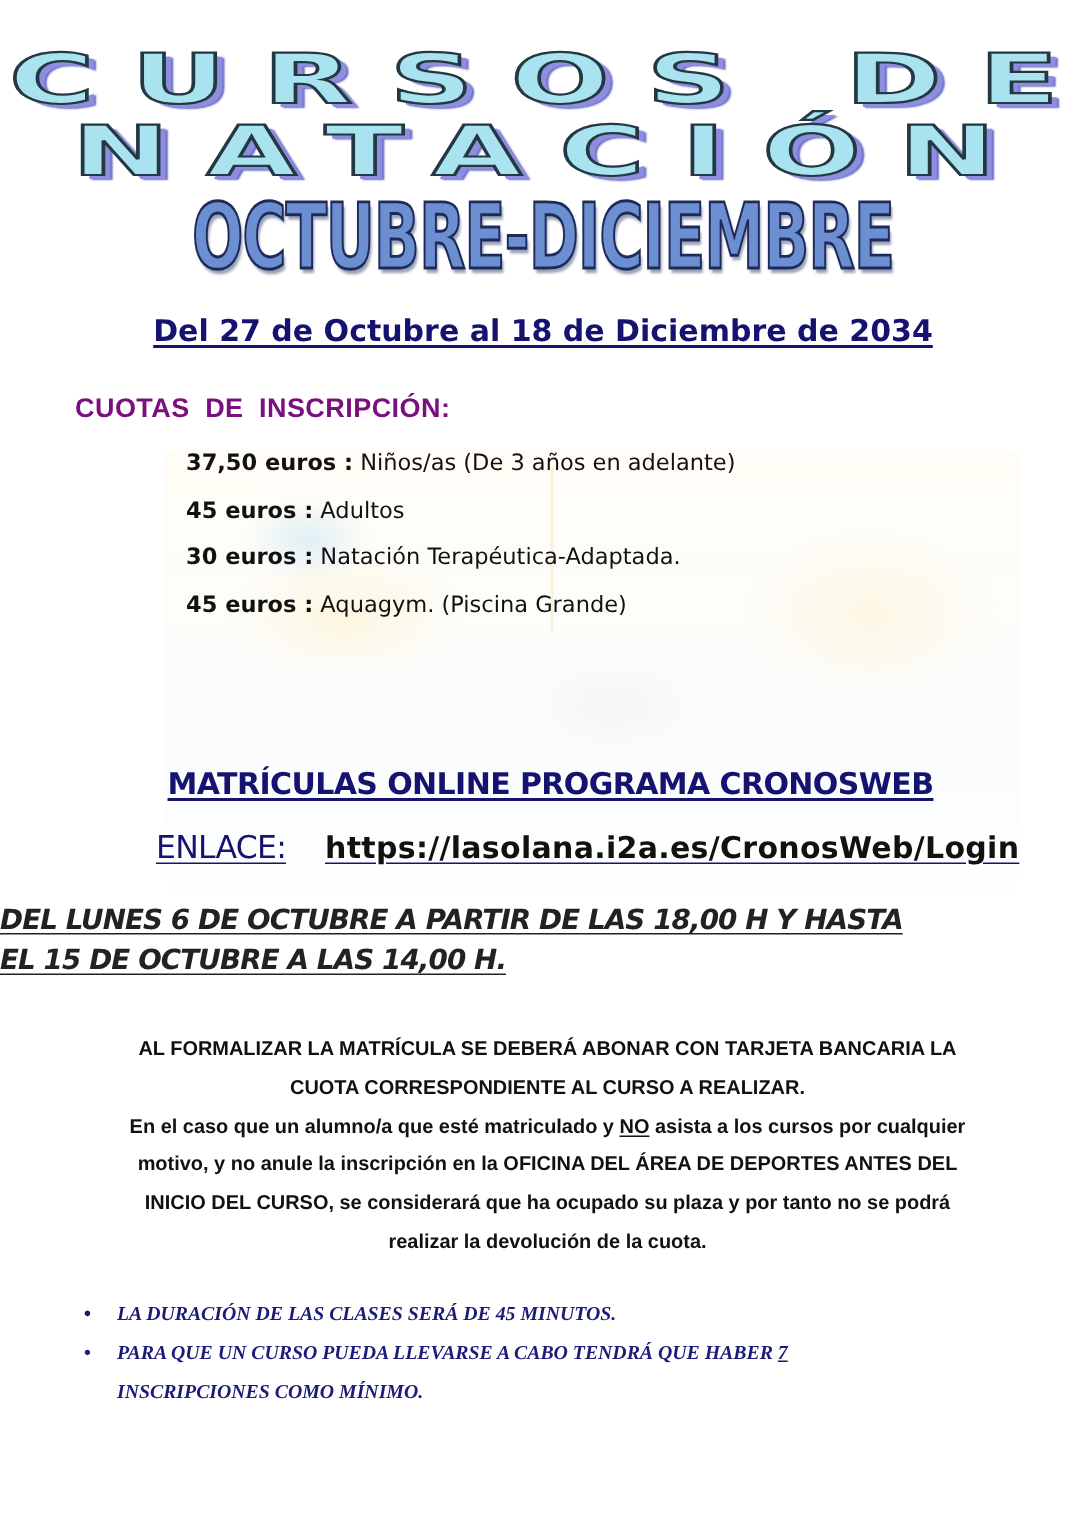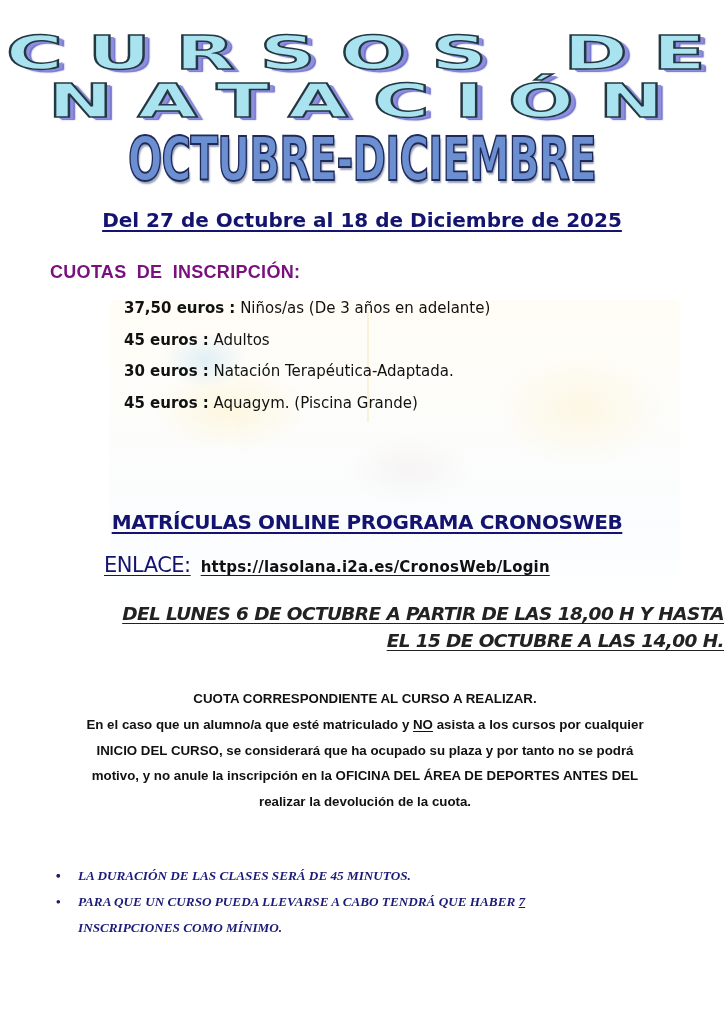--- a/index.html
+++ b/index.html
@@ -129,7 +129,7 @@
 <div class="wordart wa1 line2">NATACIÓN</div>
 <div class="wordart wa2">OCTUBRE-DICIEMBRE</div>
 
-<div class="dates">Del 27 de Octubre al 18 de Diciembre de 2025</div>
+<div class="dates">Del 27 de Octubre al 18 de Diciembre de 2034</div>
 
 <div class="fees-title">CUOTAS DE INSCRIPCIÓN:</div>
 <ul class="fees-list">

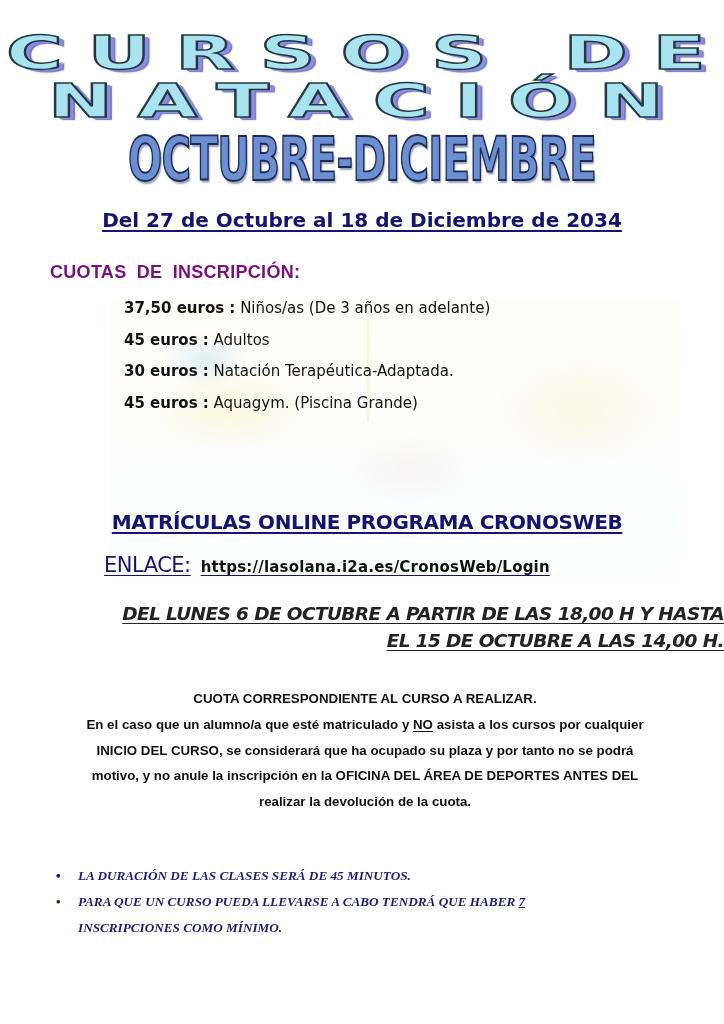--- a/index.html
+++ b/index.html
@@ -87,8 +87,8 @@
       color: #141470; letter-spacing: -0.5px;
     }
     .link-url {
-      font-family: "DejaVu Sans", sans-serif; font-weight: bold; font-size: 15px;
-      color: #111; margin-left: 10px; letter-spacing: 0.2px;
+      font-family: "DejaVu Sans", sans-serif; font-weight: bold; font-size: 20px;
+      color: #111; margin-left: 26px; letter-spacing: 0.2px;
     }
 
     .period {

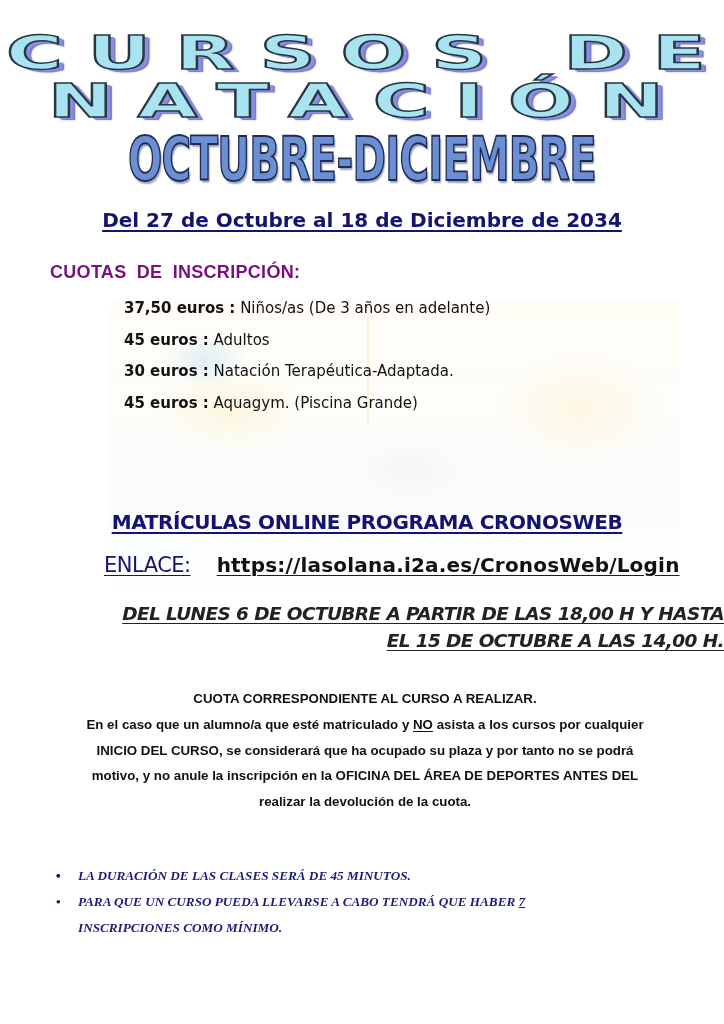--- a/index.html
+++ b/index.html
@@ -92,7 +92,7 @@
     }
 
     .period {
-      position: absolute; top: 600px; left: 0; width: 724px; text-align: right;
+      position: absolute; top: 600px; left: 0; width: 724px; text-align: left;
       font-family: "DejaVu Sans", sans-serif; font-style: italic; font-weight: bold;
       font-size: 18.5px; line-height: 27px; color: #222;
       letter-spacing: -0.6px;

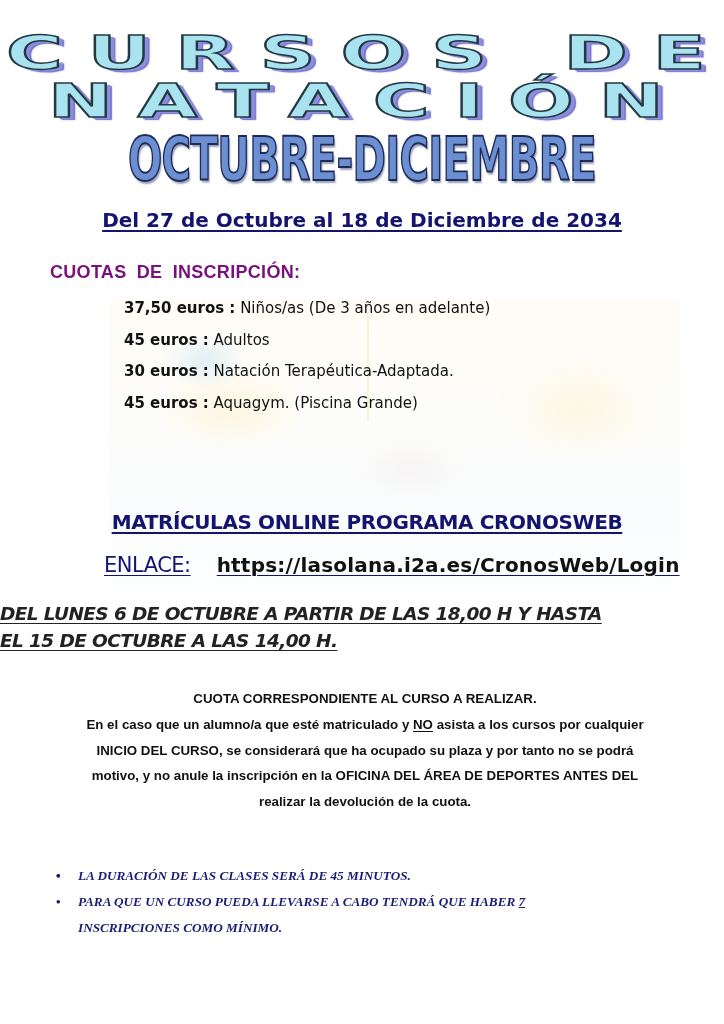--- a/index.html
+++ b/index.html
@@ -151,6 +151,7 @@
 </div>
 
 <div class="conditions">
+  <div>AL FORMALIZAR LA MATRÍCULA SE DEBERÁ ABONAR CON TARJETA BANCARIA LA</div>
   <div>CUOTA CORRESPONDIENTE AL CURSO A REALIZAR.</div>
   <div><span>En el caso que un alumno/a que esté matriculado y </span><u>NO</u><span> asista a los cursos por cualquier</span></div>
   <div>INICIO DEL CURSO, se considerará que ha ocupado su plaza y por tanto no se podrá</div>

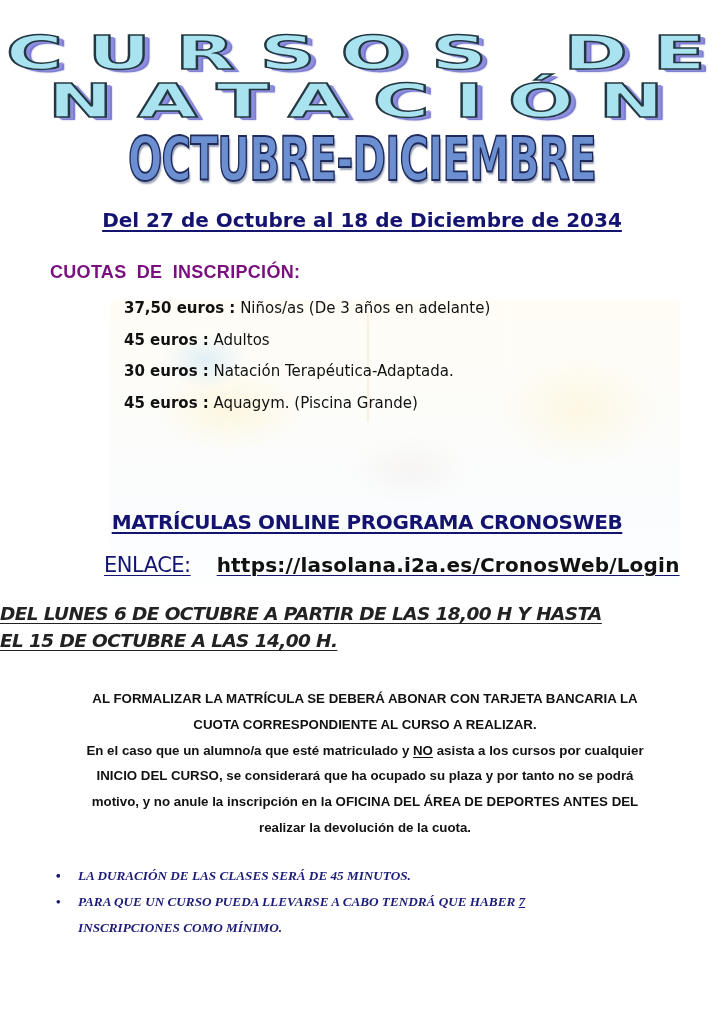--- a/index.html
+++ b/index.html
@@ -154,8 +154,8 @@
   <div>AL FORMALIZAR LA MATRÍCULA SE DEBERÁ ABONAR CON TARJETA BANCARIA LA</div>
   <div>CUOTA CORRESPONDIENTE AL CURSO A REALIZAR.</div>
   <div><span>En el caso que un alumno/a que esté matriculado y </span><u>NO</u><span> asista a los cursos por cualquier</span></div>
+  <div>motivo, y no anule la inscripción en la OFICINA DEL ÁREA DE DEPORTES ANTES DEL</div>
   <div>INICIO DEL CURSO, se considerará que ha ocupado su plaza y por tanto no se podrá</div>
-  <div>motivo, y no anule la inscripción en la OFICINA DEL ÁREA DE DEPORTES ANTES DEL</div>
   <div>realizar la devolución de la cuota.</div>
 </div>
 

